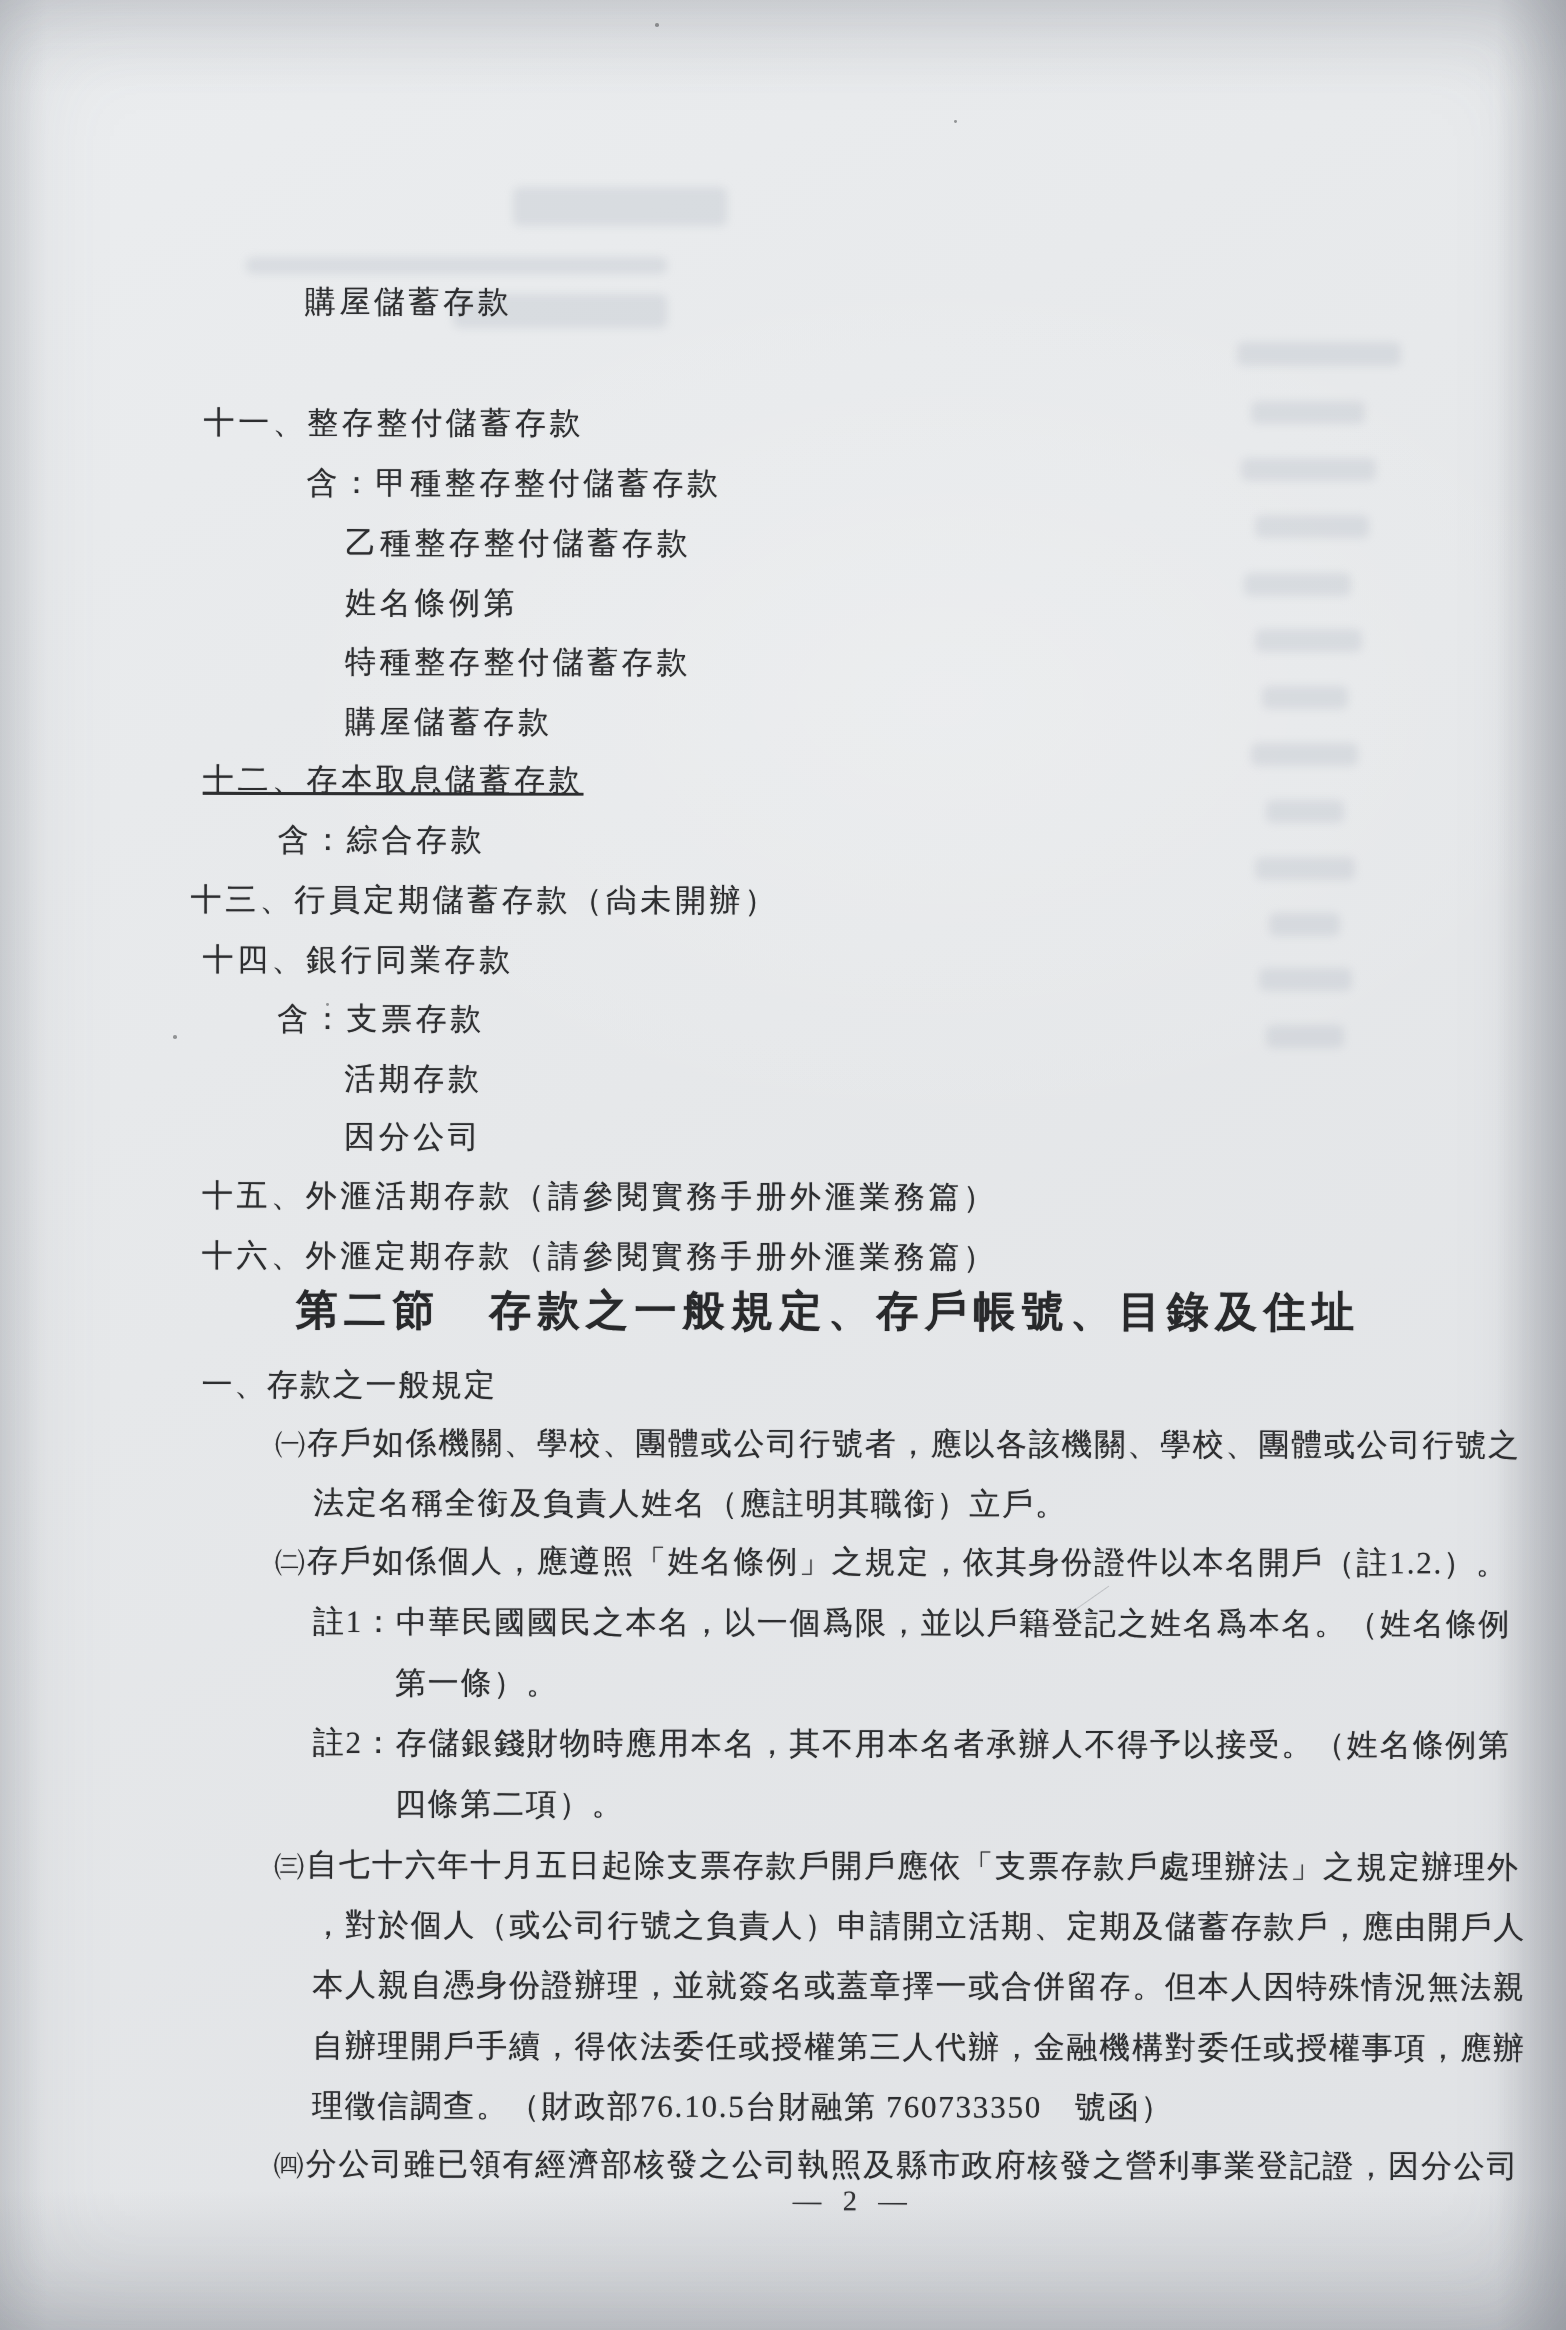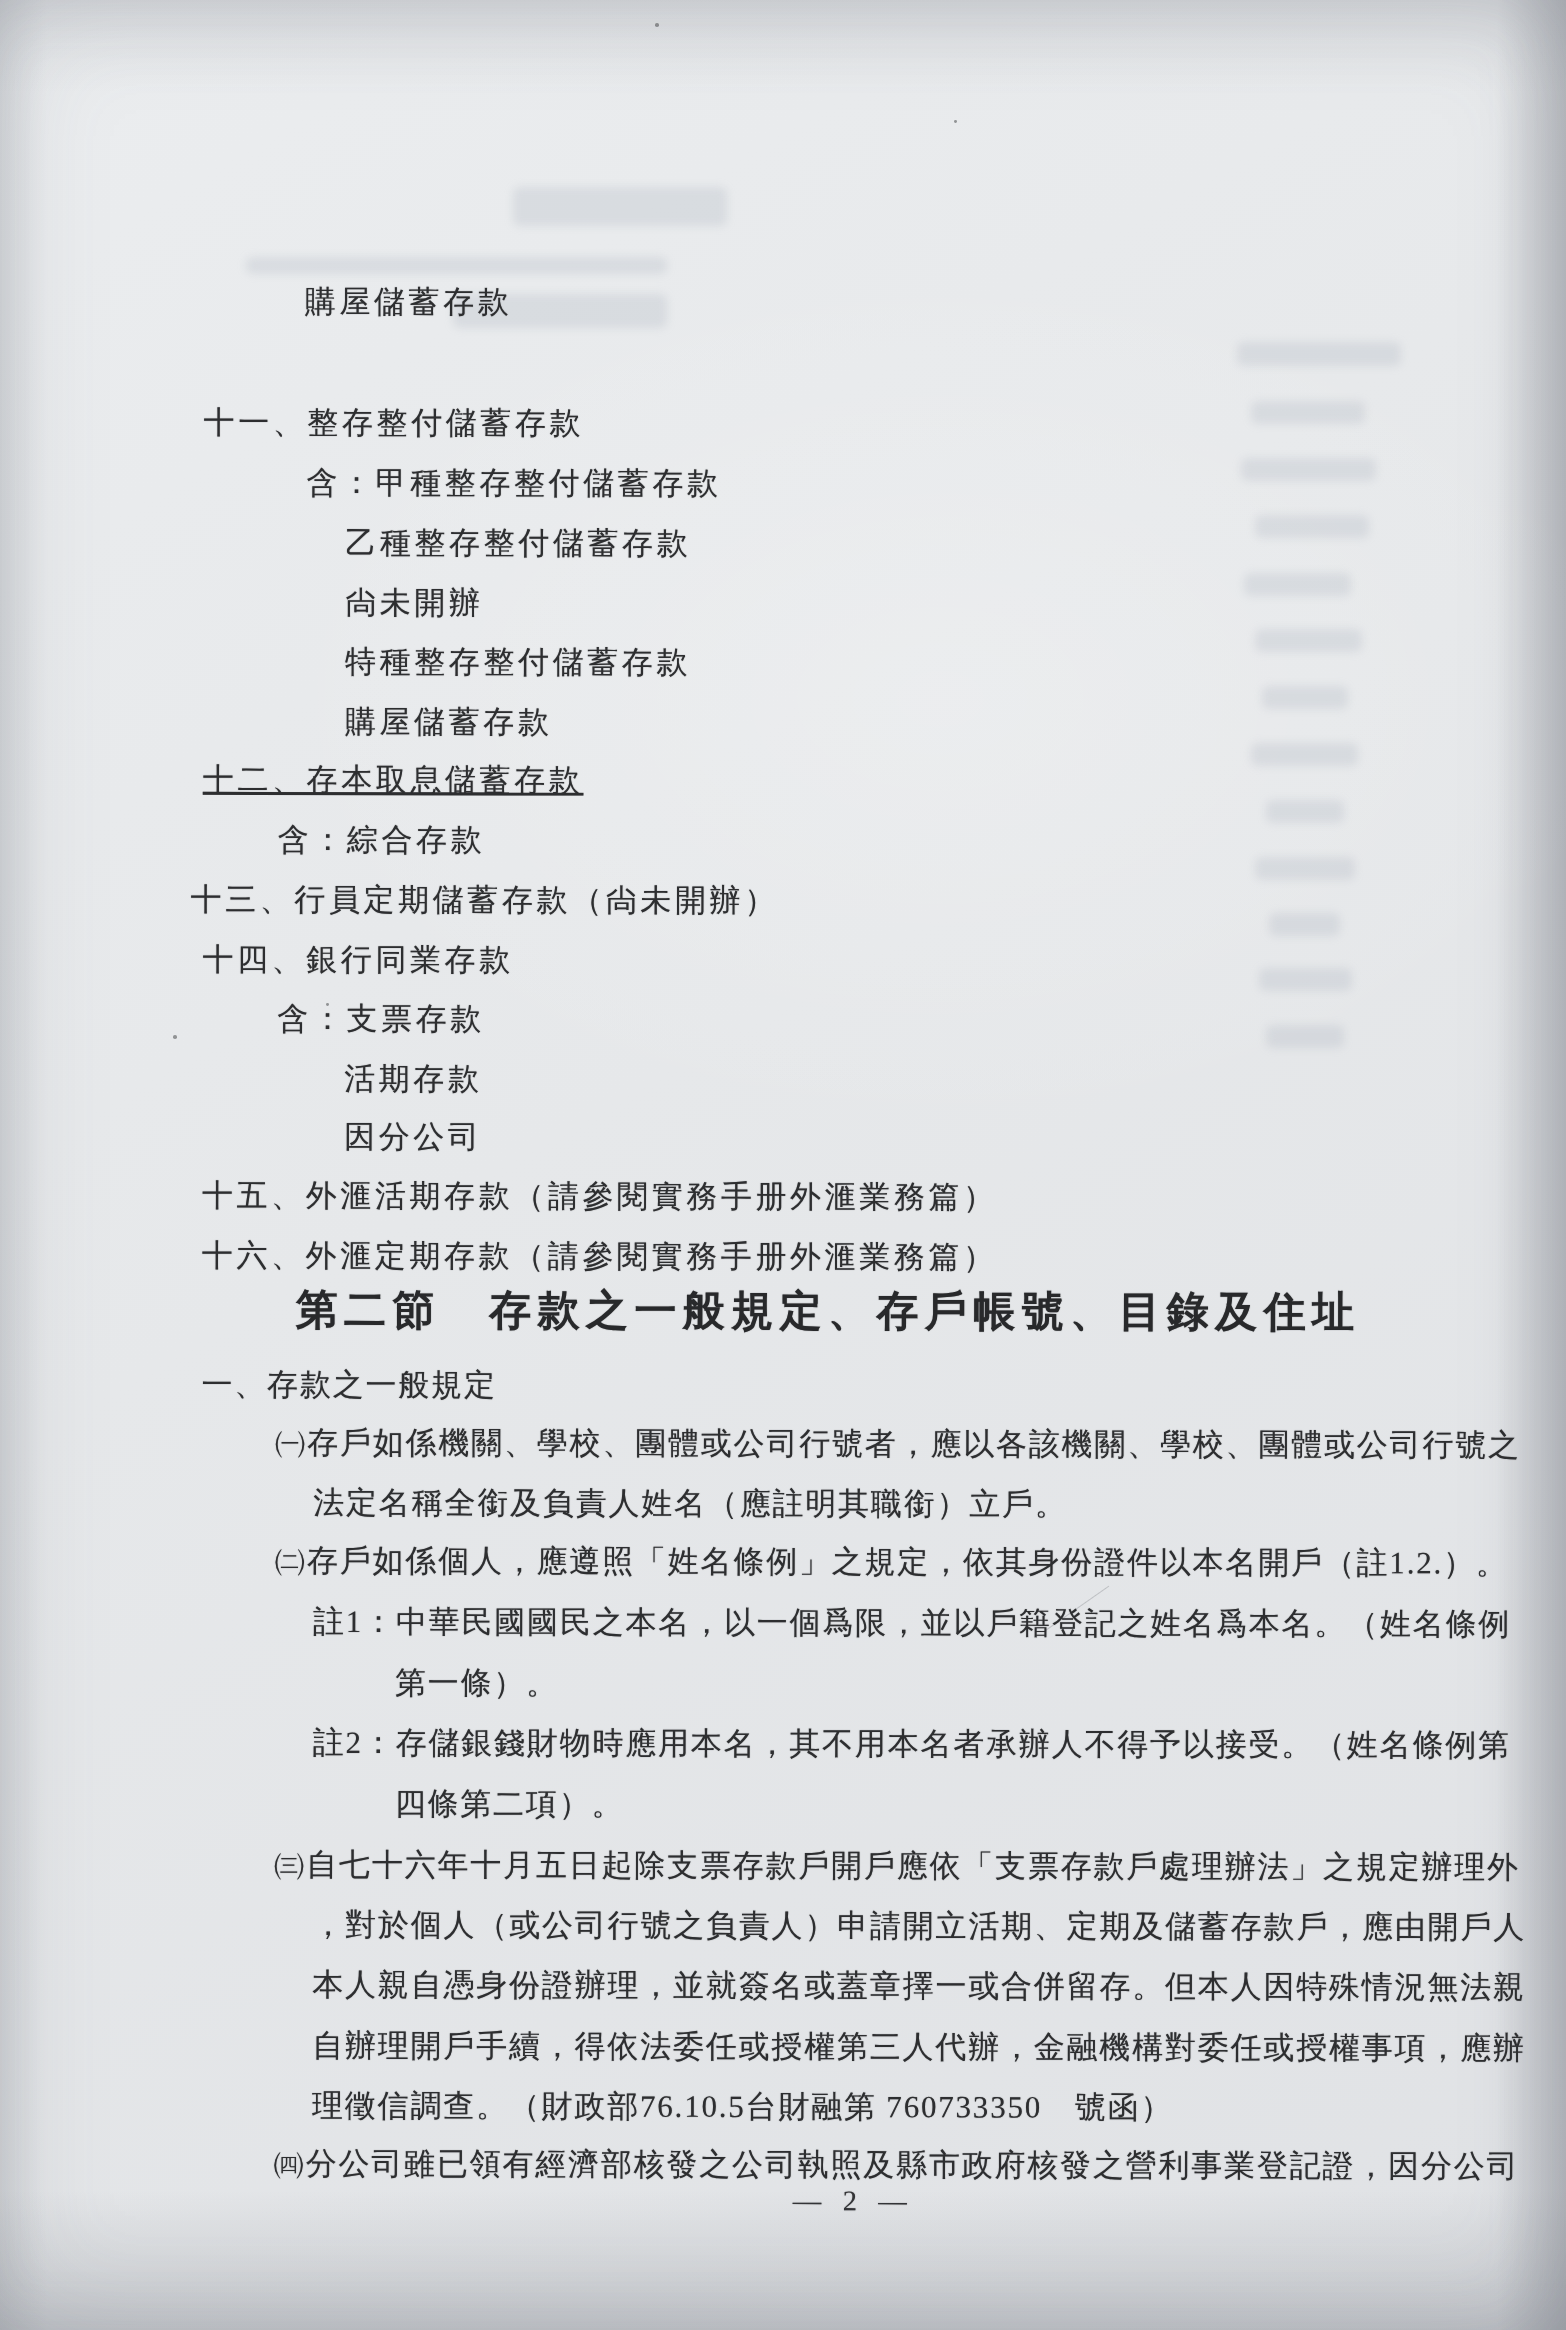--- a/index.html
+++ b/index.html
@@ -76,7 +76,7 @@
     <div class="line" style="top:406px;left:202px;">十一、整存整付儲蓄存款</div>
     <div class="line" style="top:466px;left:277px;margin-left:28px;">含：甲種整存整付儲蓄存款</div>
     <div class="line" style="top:526px;left:344px;">乙種整存整付儲蓄存款</div>
-    <div class="line" style="top:586px;left:344px;">尙未開辦</div>
+    <div class="line" style="top:586px;left:344px;">姓名條例第</div>
     <div class="line" style="top:645px;left:344px;">特種整存整付儲蓄存款</div>
     <div class="line" style="top:705px;left:344px;">購屋儲蓄存款</div>
     <div class="line" style="top:763px;left:202px;text-decoration:underline;">十二、存本取息儲蓄存款</div>

